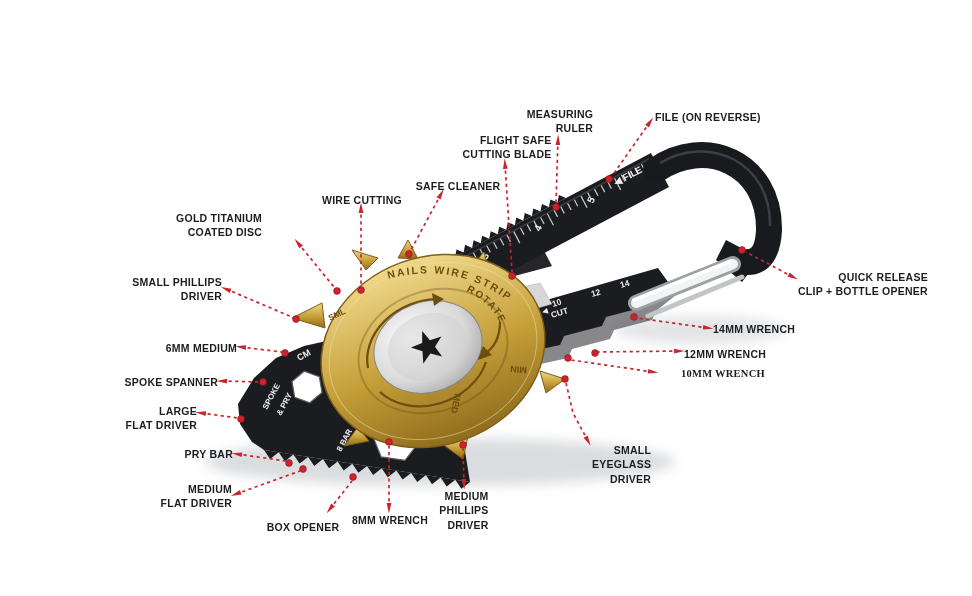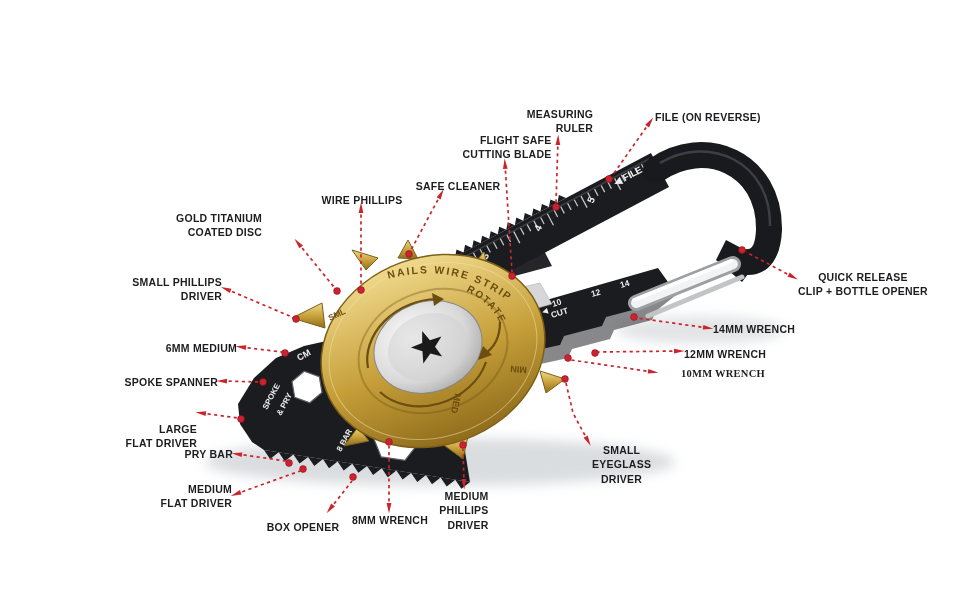--- a/index.html
+++ b/index.html
@@ -10,7 +10,7 @@
                  letter-spacing:.25px;color:#1d1d1f;white-space:pre-line;z-index:5;}
   .anchor-center{transform:translateX(-50%);text-align:right;}
   .anchor-right{text-align:right;}
-  .anchor-left{text-align:center;}
+  .anchor-left{text-align:right;}
   .co-line{fill:none;stroke:#c9252c;stroke-width:1.7;stroke-dasharray:3.2 3.4;}
   .co-head{fill:#c9252c;}
   .co-dot{fill:#cc2330;stroke:#8e1318;stroke-width:.6;}

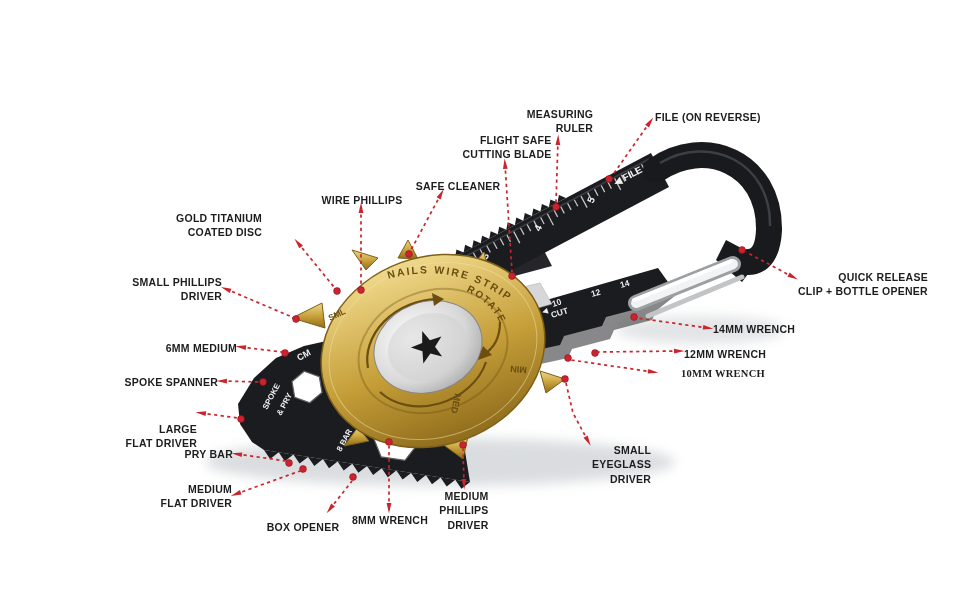--- a/index.html
+++ b/index.html
@@ -233,7 +233,7 @@
   <div id="labels">
       <div class="callout-label anchor-right" style="top: 211px; right: 710px;">GOLD TITANIUM
 COATED DISC</div>
-      <div class="callout-label anchor-center" style="top: 193px; left: 362px;">WIRE PHILLIPS</div>
+      <div class="callout-label anchor-center" style="top: 193px; left: 362px;">WIRE CUTTING</div>
       <div class="callout-label anchor-center" style="top: 179px; left: 458px;">SAFE CLEANER</div>
       <div class="callout-label anchor-center" style="top: 133px; left: 507px;">FLIGHT SAFE
 CUTTING BLADE</div>

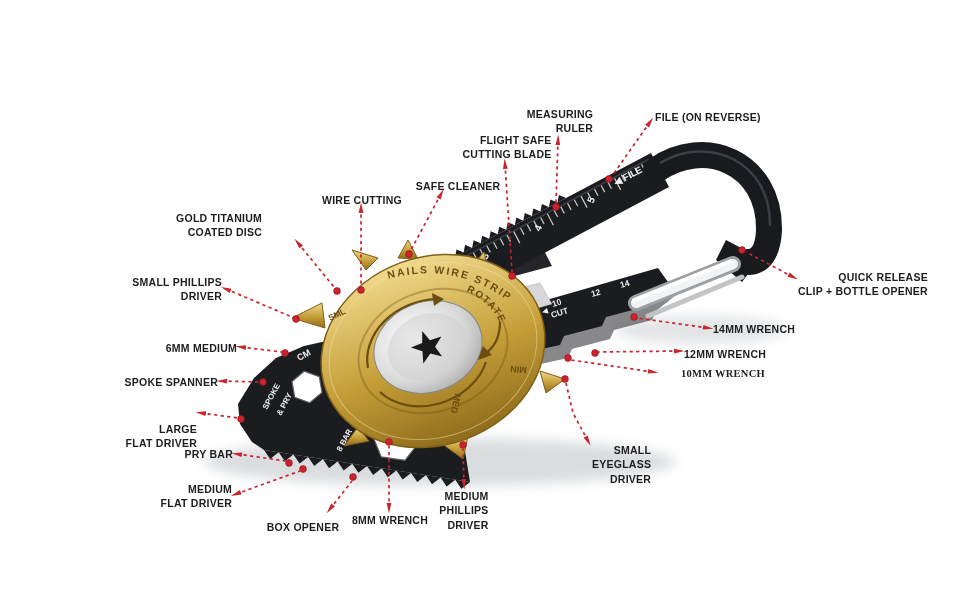--- a/index.html
+++ b/index.html
@@ -256,7 +256,7 @@
       <div class="callout-label anchor-right" style="top: 482px; right: 740px;">MEDIUM
 FLAT DRIVER</div>
       <div class="callout-label anchor-right" style="top: 447px; right: 739px;">PRY BAR</div>
-      <div class="callout-label anchor-right" style="top: 422px; right: 775px; margin-left: 44px;">LARGE
+      <div class="callout-label anchor-right" style="top: 404px; right: 775px; margin-left: 44px;">LARGE
 FLAT DRIVER</div>
       <div class="callout-label anchor-right" style="top: 375px; right: 754px;">SPOKE SPANNER</div>
       <div class="callout-label anchor-right" style="top: 341px; right: 735px;">6MM MEDIUM</div>

